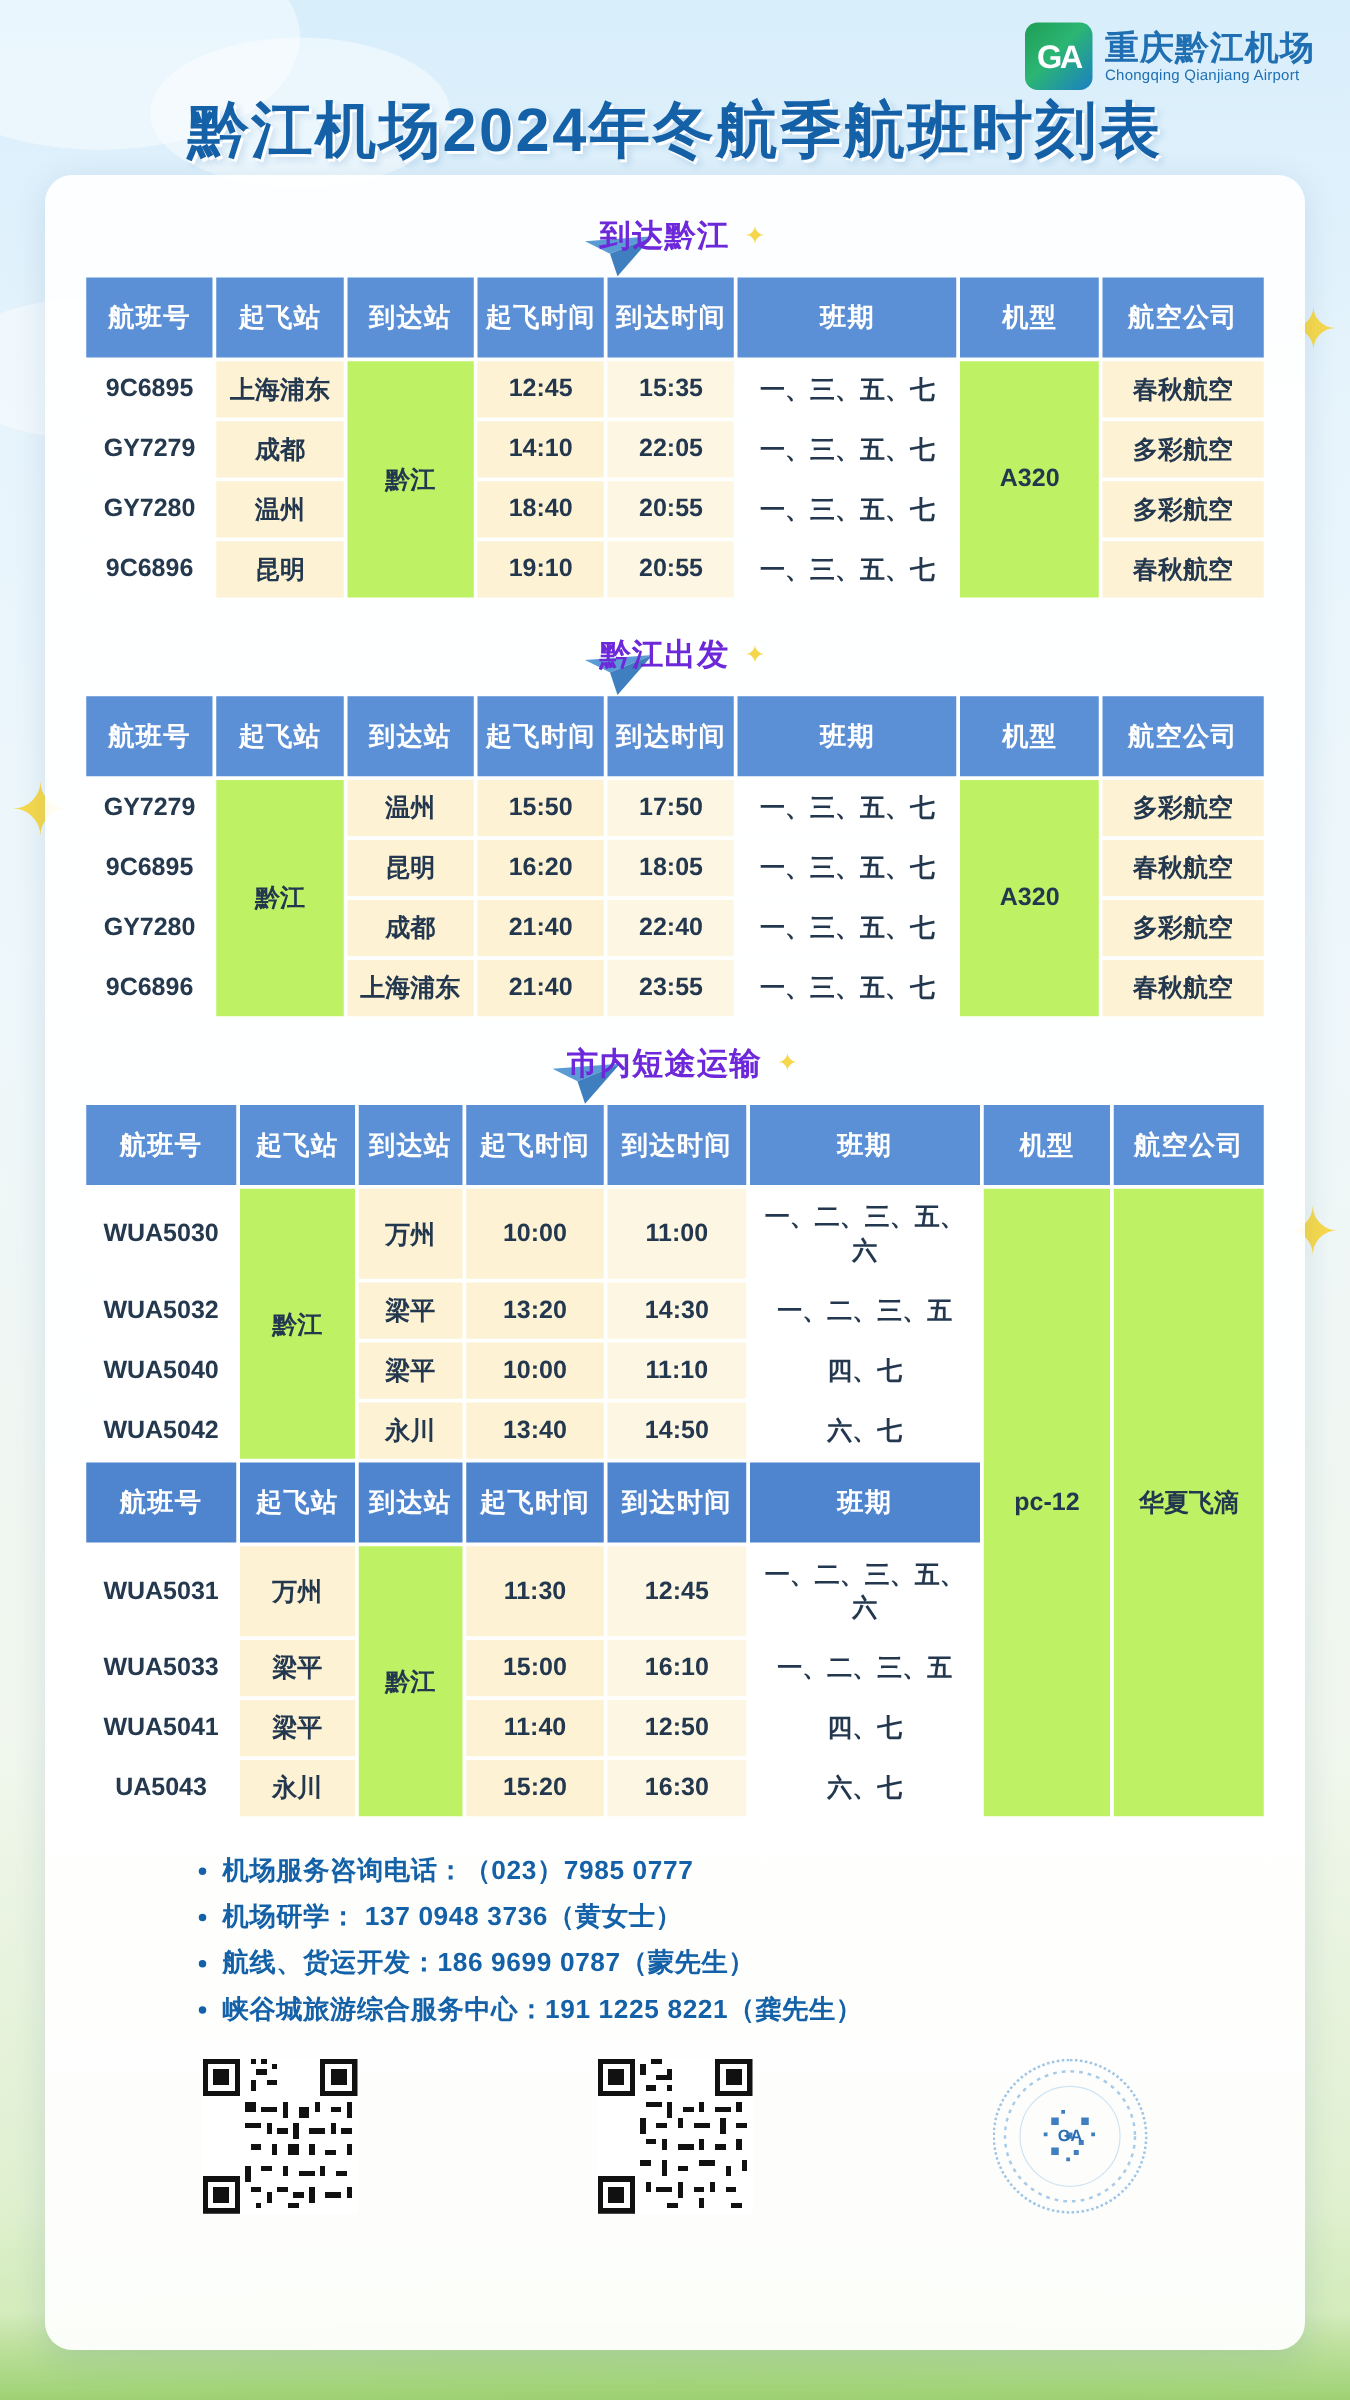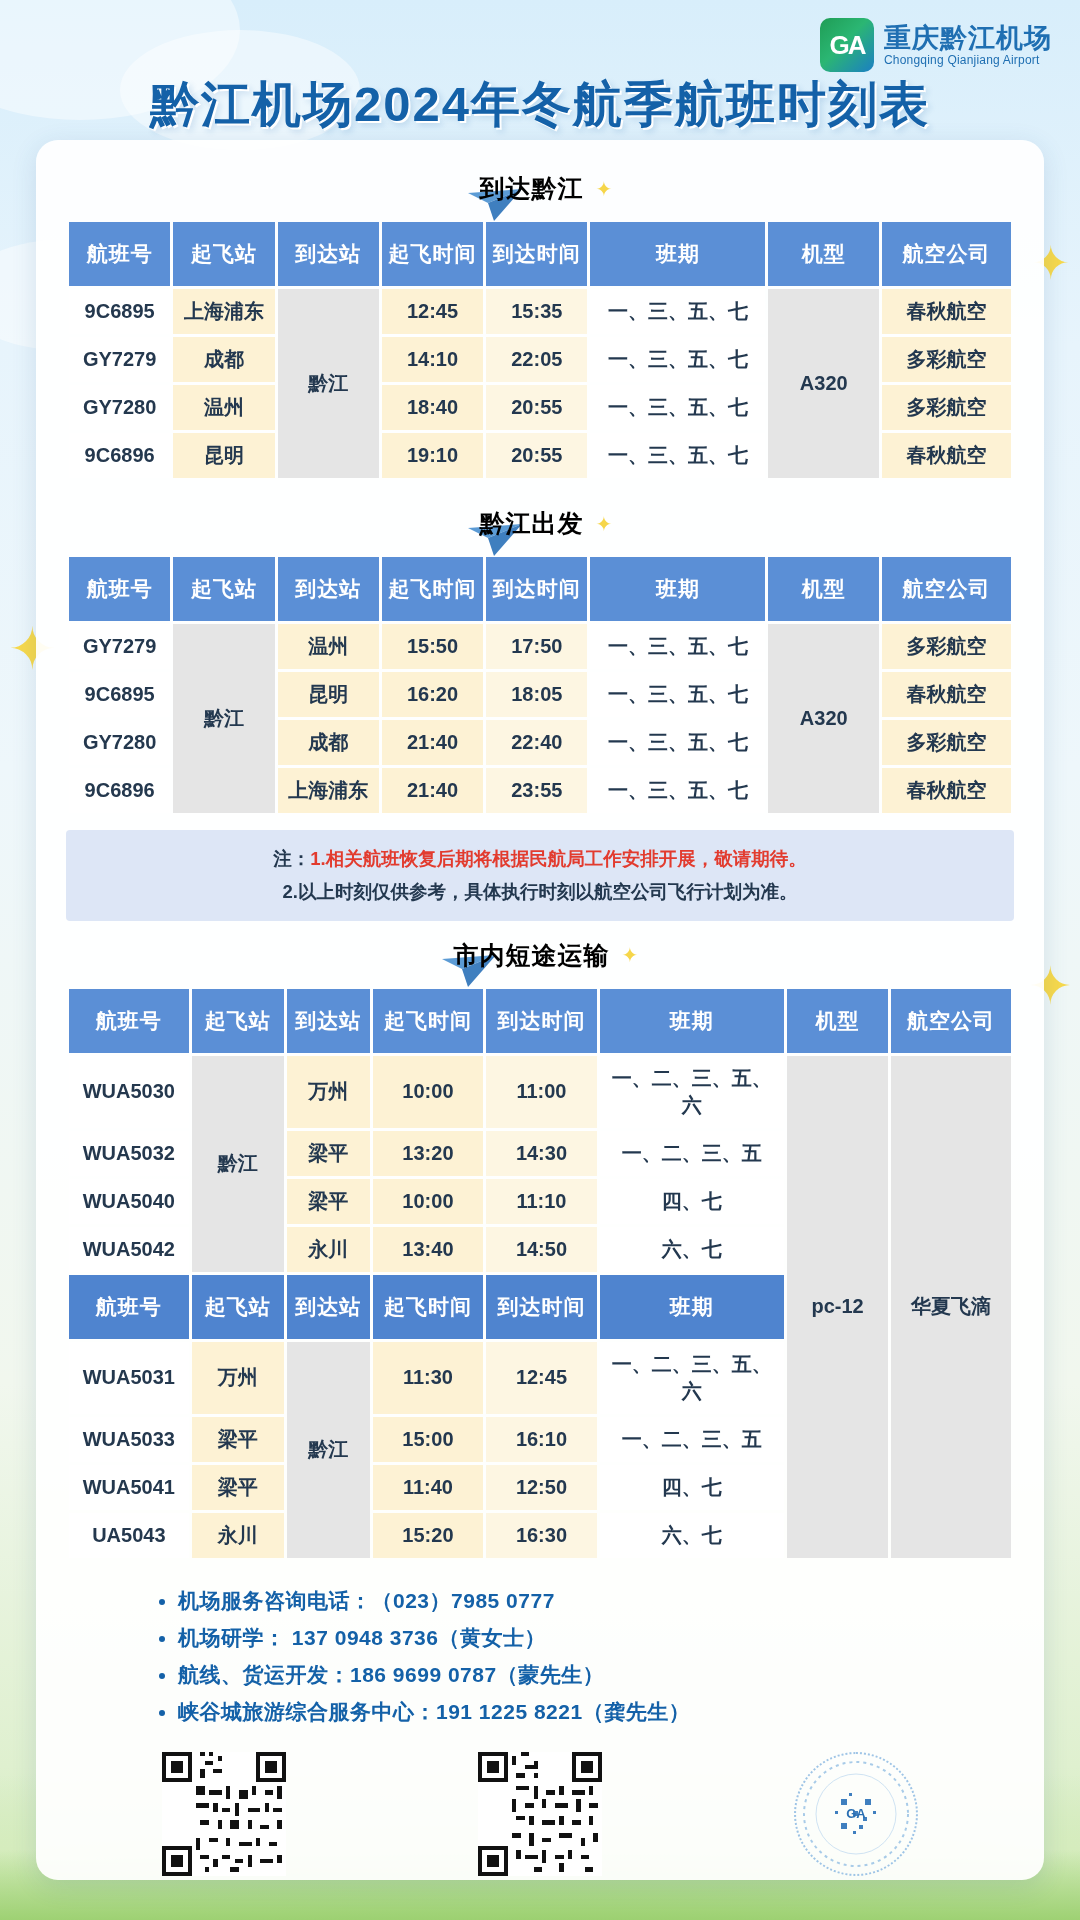--- a/index.html
+++ b/index.html
@@ -56,7 +56,7 @@
   .section-head { display:flex; align-items:center; justify-content:center; gap:12px; margin:10px 0 14px; position:relative;}
   .plane { width:0; height:0; }
   .plane svg { display:block; }
-  .section-title { font-size:25px; font-weight:bold; color:#000000; letter-spacing:1px; }
+  .section-title { font-size:25px; font-weight:bold; color:#6d28d9; letter-spacing:1px; }
   .mini-spark { color:#f6d64a; font-size:20px; }
 
   table { border-collapse:separate; border-spacing:3px; width:100%; }

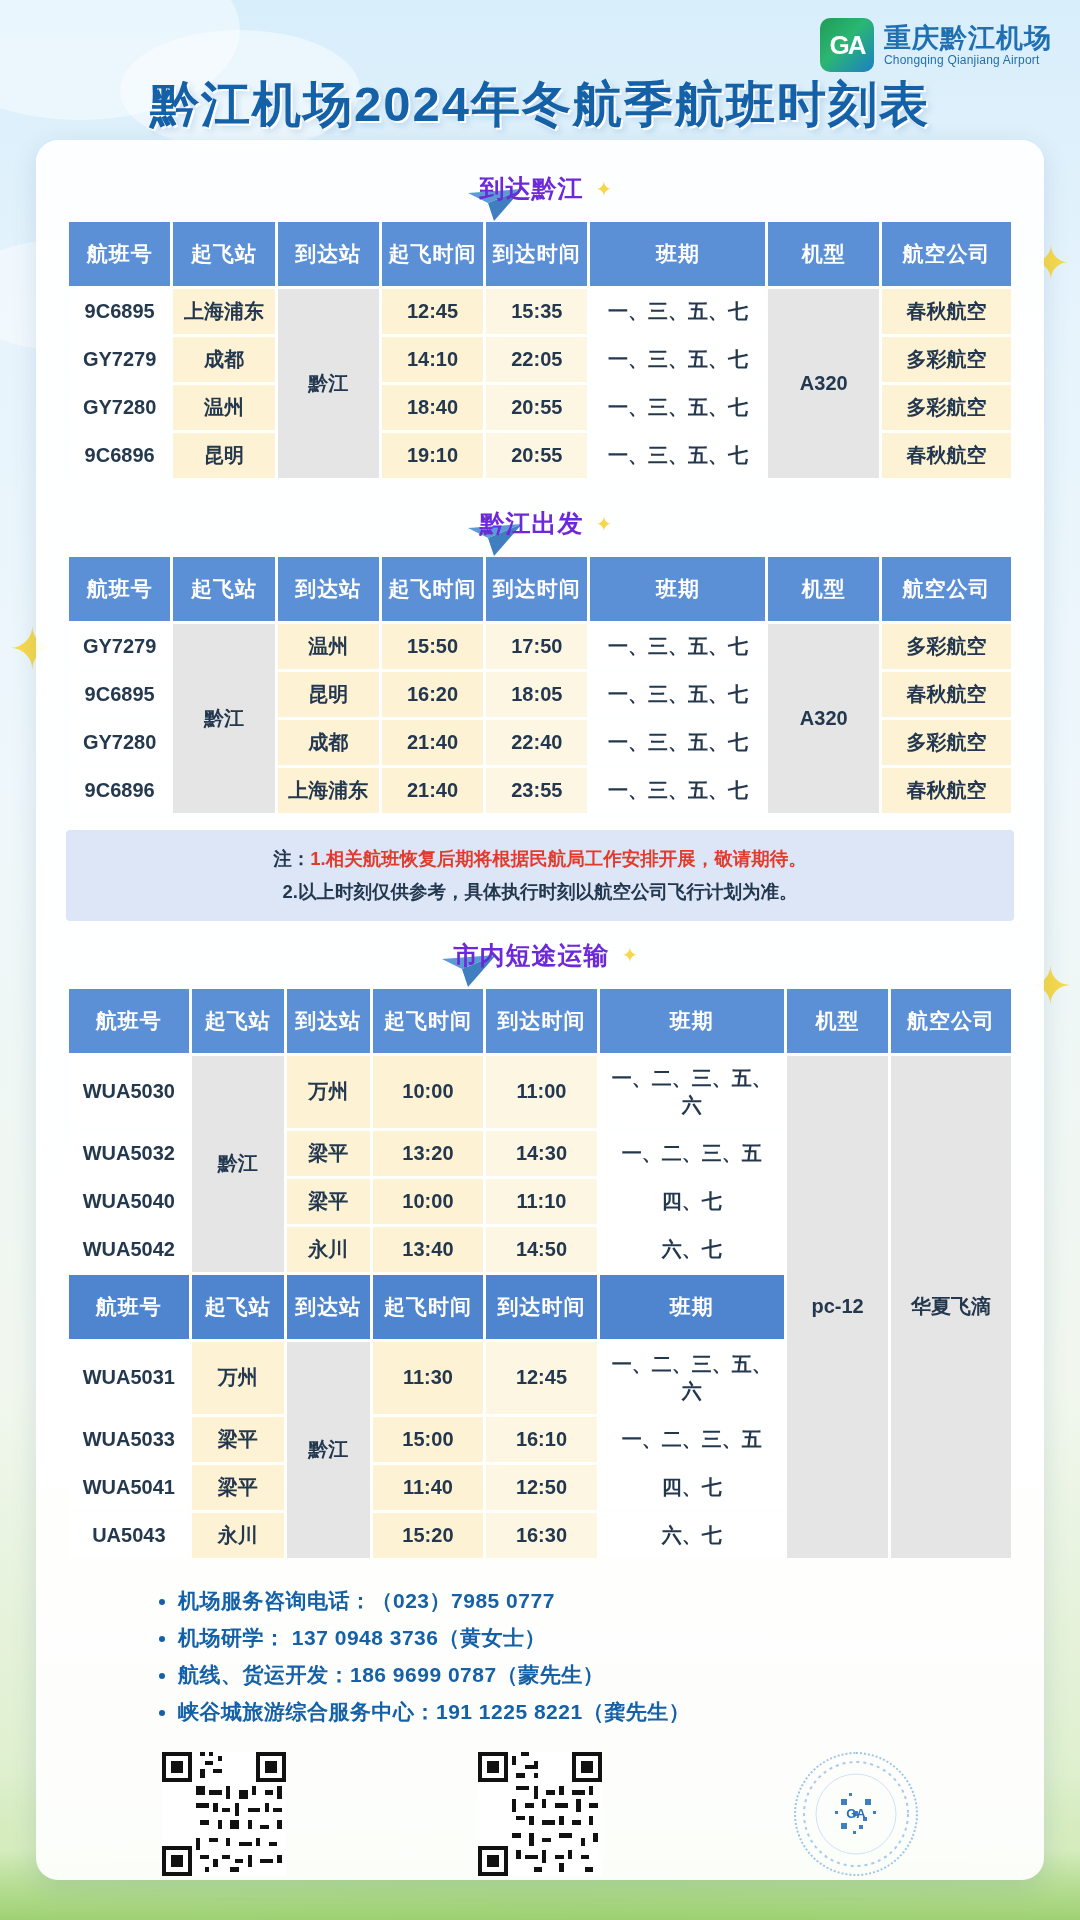--- a/index.html
+++ b/index.html
@@ -71,7 +71,7 @@
   }
   td.tint { background:#fdf2d4; }
   td.tint2 { background:#fdf6e2; }
-  td.plain { background:#e5e5e5; }
+  td.plain { background:#bef264; }
   td.city { background:#fdf2d4; }
   td.code { background:#ffffff; color:#24384e; }
   td.sched { background:#ffffff; }

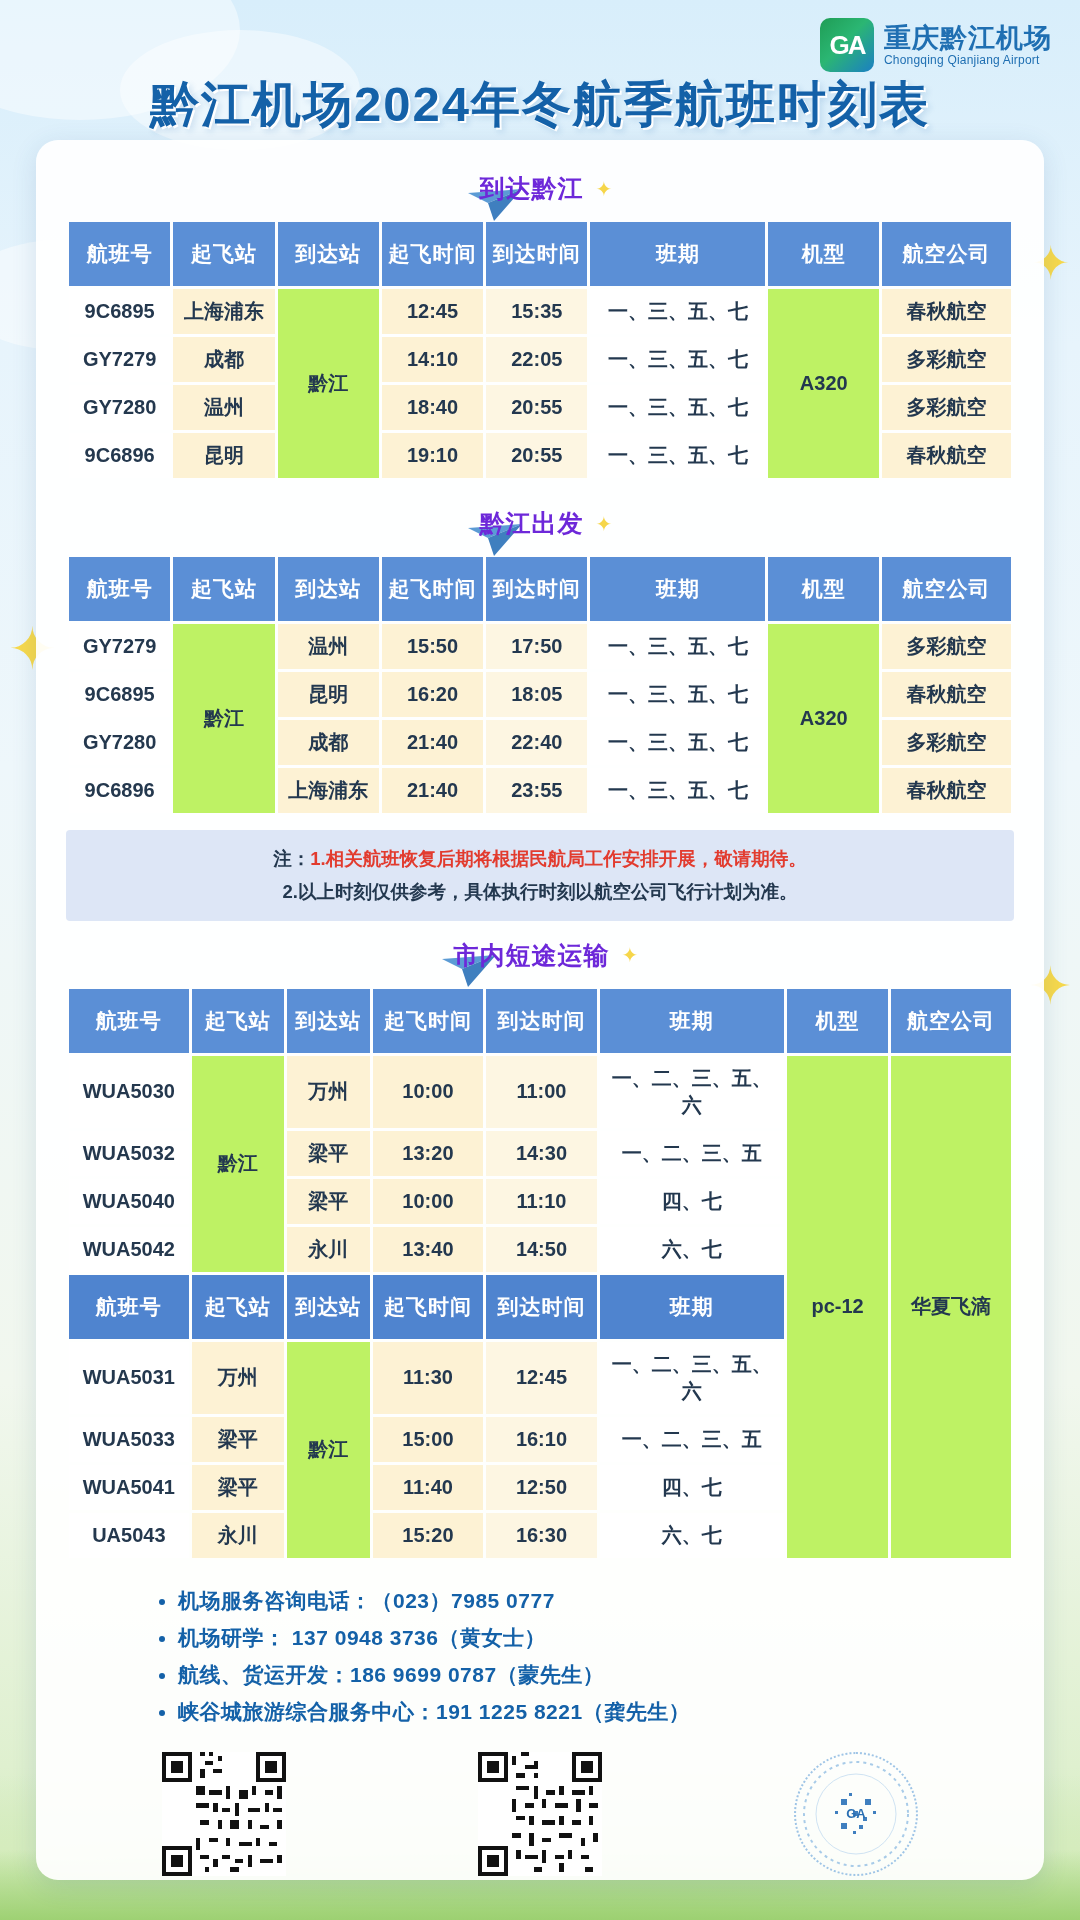--- a/index.html
+++ b/index.html
@@ -242,12 +242,6 @@
     </tbody>
   </table>
 
-  <div class="note">
-    <div class="note-row">
-      <span>注：</span><span class="red">1.相关航班恢复后期将根据民航局工作安排开展，敬请期待。</span>
-    </div>
-    <div class="note-row"><span>2.以上时刻仅供参考，具体执行时刻以航空公司飞行计划为准。</span></div>
-  </div>
 
   <div class="section-head" style="margin-top:18px;">
     <span class="plane">

